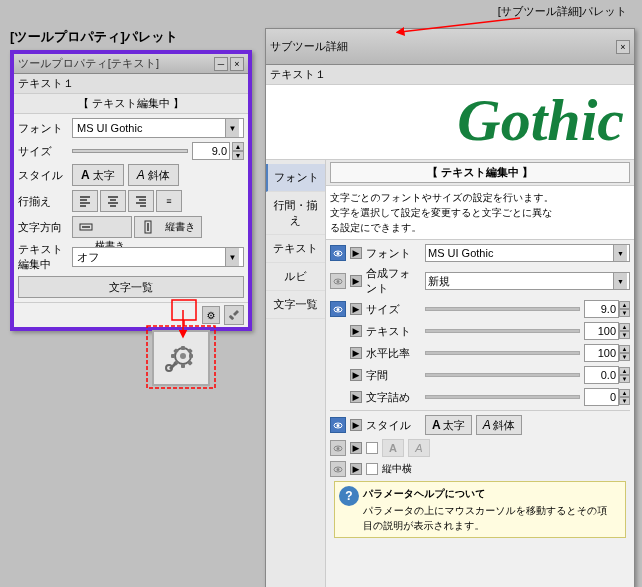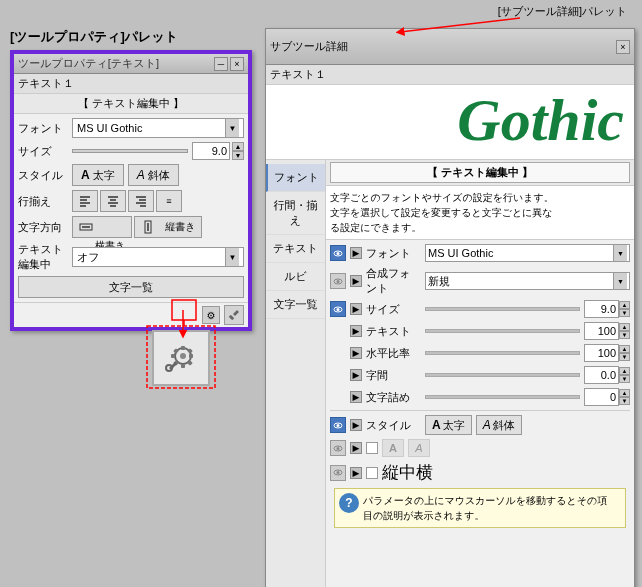--- a/index.html
+++ b/index.html
@@ -851,7 +851,7 @@
           </div>
           <div class="detail-expand">▶</div>
           <div class="checkbox-small"></div>
-          <span style="flex:1;font-size:17px;">縦中横</span>
+          <span style="flex:1;font-size:10px;">縦中横</span>
         </div>
 
         <div class="help-section">

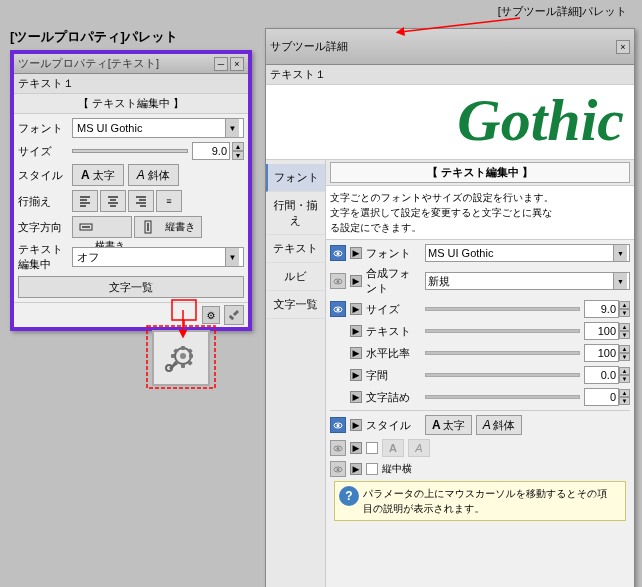--- a/index.html
+++ b/index.html
@@ -857,6 +857,7 @@
         <div class="help-section">
           <div class="help-icon">?</div>
           <div class="help-text">
+            <div style="font-weight:bold;margin-bottom:2px;">パラメータヘルプについて</div>
             <div style="white-space:pre-line;">パラメータの上にマウスカーソルを移動するとその項
 目の説明が表示されます。</div>
           </div>

